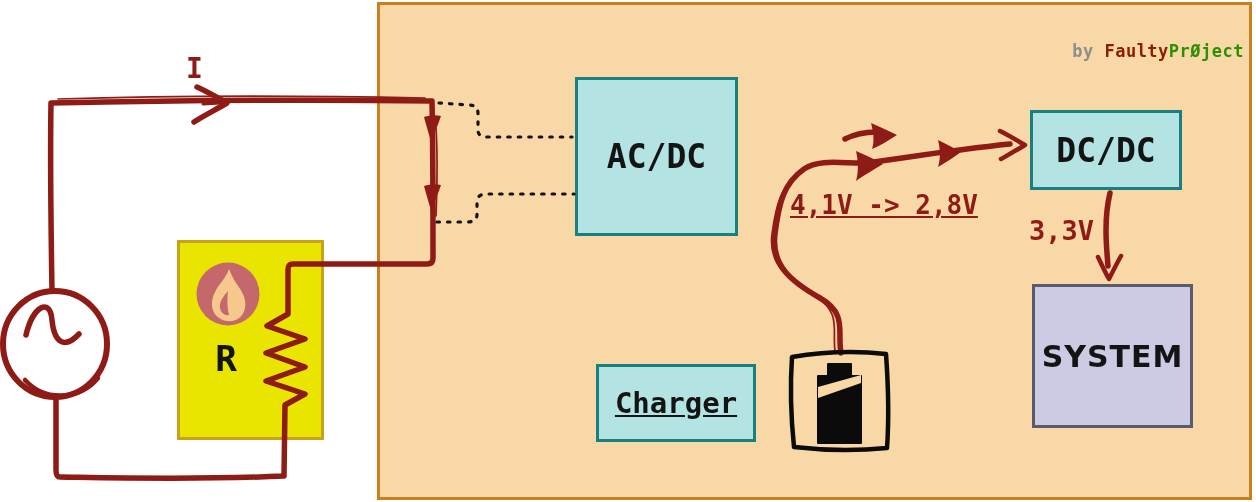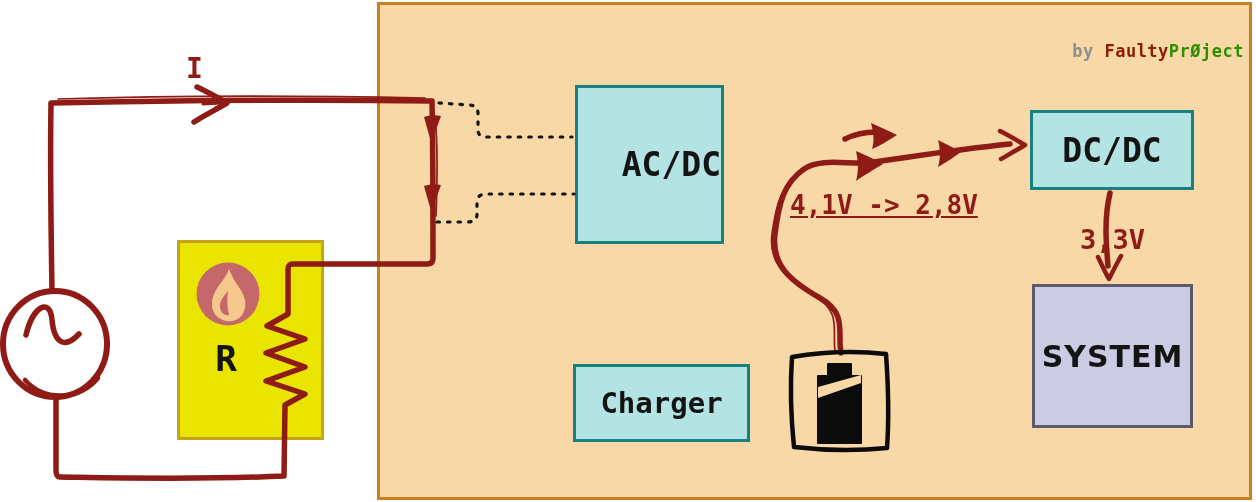--- a/index.html
+++ b/index.html
@@ -22,8 +22,8 @@
   .block{position:absolute;display:flex;align-items:center;justify-content:center;
          color:var(--text-black);box-sizing:border-box;}
   .cyan{background:var(--box-cyan-bg);border:3px solid var(--box-cyan-border);}
-  .block-acdc{left:575px;top:85px;width:149px;height:159px;
-              font:bold 33px "DejaVu Sans Mono","Liberation Mono",monospace;justify-content:flex-end;}
+  .block-acdc{left:575px;top:77px;width:163px;height:159px;
+              font:bold 33px "DejaVu Sans Mono","Liberation Mono",monospace;}
   .block-charger{left:573px;top:364px;width:177px;height:78px;
               font:bold 29px "DejaVu Sans Mono","Liberation Mono",monospace;}
   .block-dcdc{left:1030px;top:110px;width:164px;height:80px;

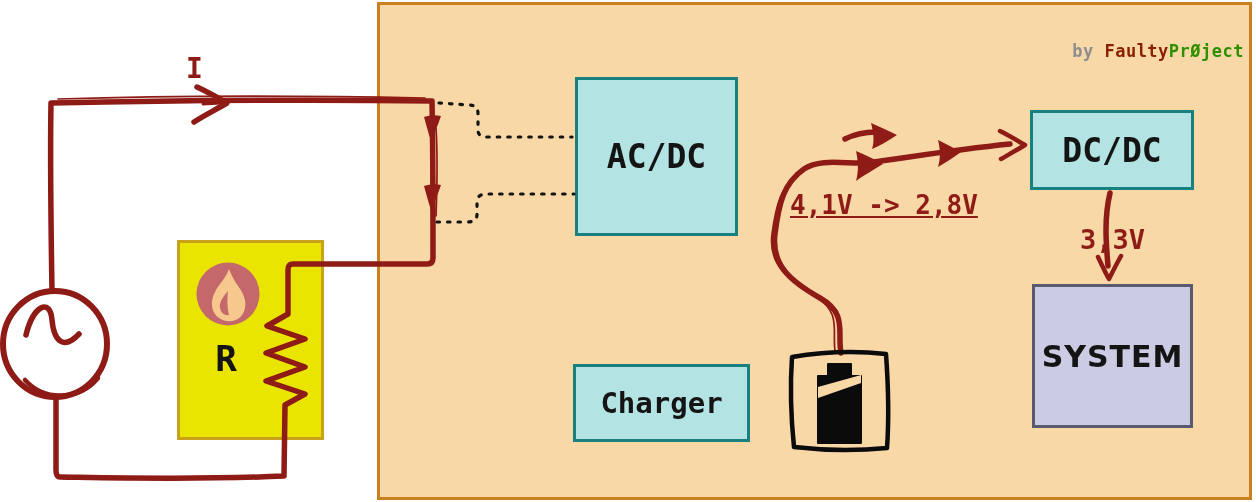--- a/index.html
+++ b/index.html
@@ -26,7 +26,7 @@
               font:bold 33px "DejaVu Sans Mono","Liberation Mono",monospace;}
   .block-charger{left:573px;top:364px;width:177px;height:78px;
               font:bold 29px "DejaVu Sans Mono","Liberation Mono",monospace;}
-  .block-dcdc{left:1030px;top:110px;width:164px;height:80px;
+  .block-dcdc{left:1030px;top:110px;width:152px;height:80px;
               font:bold 33px "DejaVu Sans Mono","Liberation Mono",monospace;}
   .block-system{left:1032px;top:284px;width:161px;height:144px;
               background:var(--system-bg);border:3px solid var(--system-border);

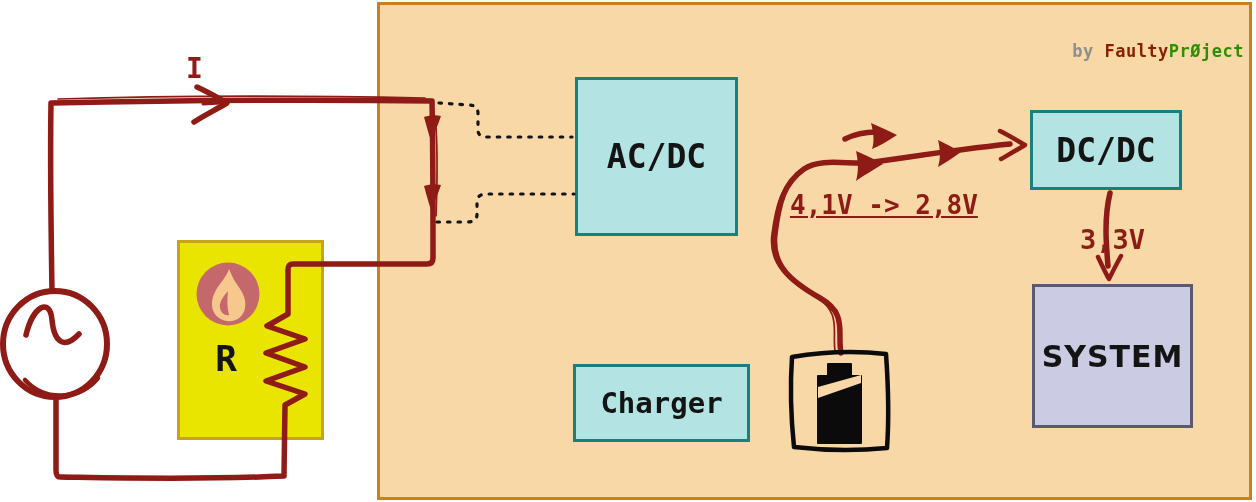--- a/index.html
+++ b/index.html
@@ -40,7 +40,7 @@
   .lbl-r{left:203px;top:338px;width:46px;text-align:center;
          font:bold 36px "DejaVu Sans Mono","Liberation Mono",monospace;color:var(--text-black);}
   .lbl-conv{left:790px;top:190px;font:bold 26px "DejaVu Sans Mono","Liberation Mono",monospace;color:var(--ink);text-decoration:underline;}
-  .lbl-out{left:1080px;top:215px;font:bold 27px "DejaVu Sans Mono","Liberation Mono",monospace;color:var(--ink);margin-top:9px;}
+  .lbl-out{left:1029px;top:215px;font:bold 27px "DejaVu Sans Mono","Liberation Mono",monospace;color:var(--ink);}
 
   svg.draw{position:absolute;left:0;top:0;z-index:5;pointer-events:none;}
   .w{stroke:var(--ink);fill:none;stroke-linecap:round;stroke-linejoin:round;stroke-width:5.5px;}

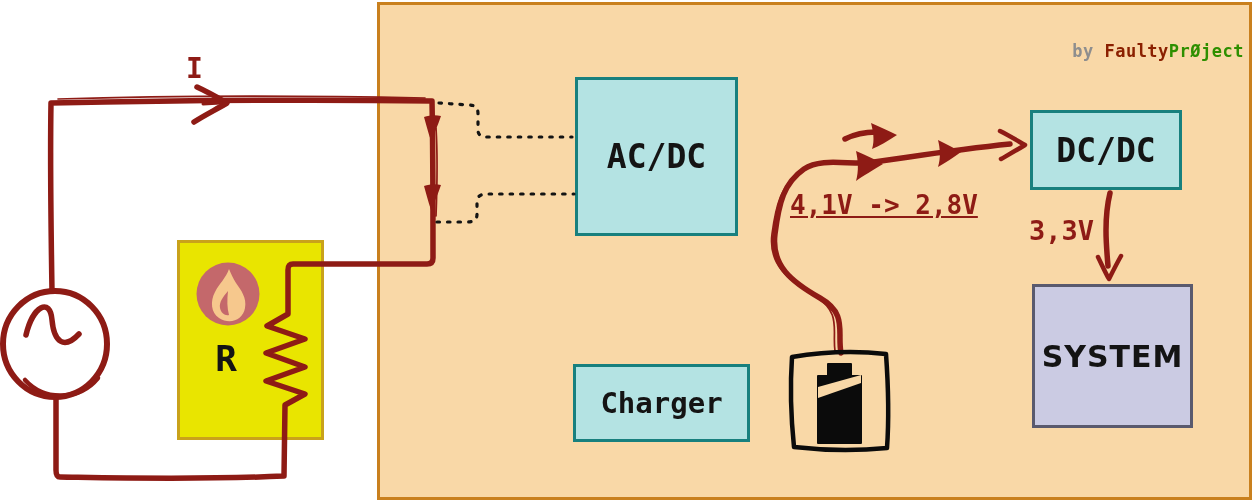--- a/index.html
+++ b/index.html
@@ -24,8 +24,8 @@
   .cyan{background:var(--box-cyan-bg);border:3px solid var(--box-cyan-border);}
   .block-acdc{left:575px;top:77px;width:163px;height:159px;
               font:bold 33px "DejaVu Sans Mono","Liberation Mono",monospace;}
-  .block-charger{left:573px;top:364px;width:177px;height:78px;
-              font:bold 29px "DejaVu Sans Mono","Liberation Mono",monospace;}
+  .block-charger{left:596px;top:364px;width:160px;height:78px;
+              font:bold 29px "DejaVu Sans Mono","Liberation Mono",monospace;text-decoration:underline;}
   .block-dcdc{left:1030px;top:110px;width:152px;height:80px;
               font:bold 33px "DejaVu Sans Mono","Liberation Mono",monospace;}
   .block-system{left:1032px;top:284px;width:161px;height:144px;

